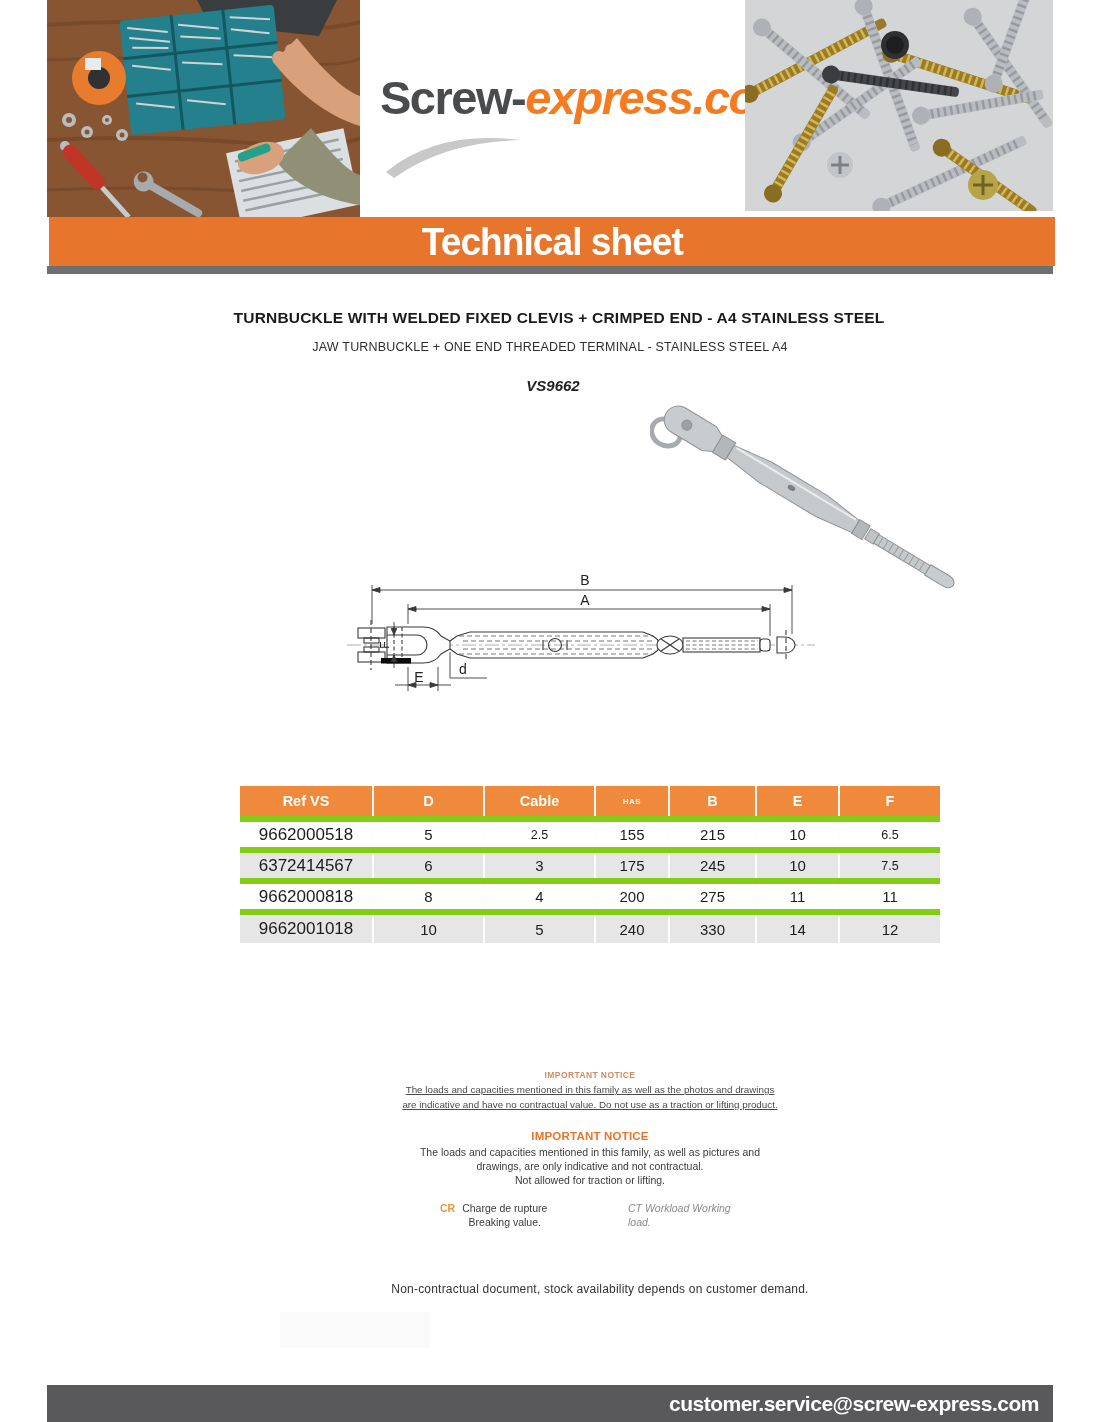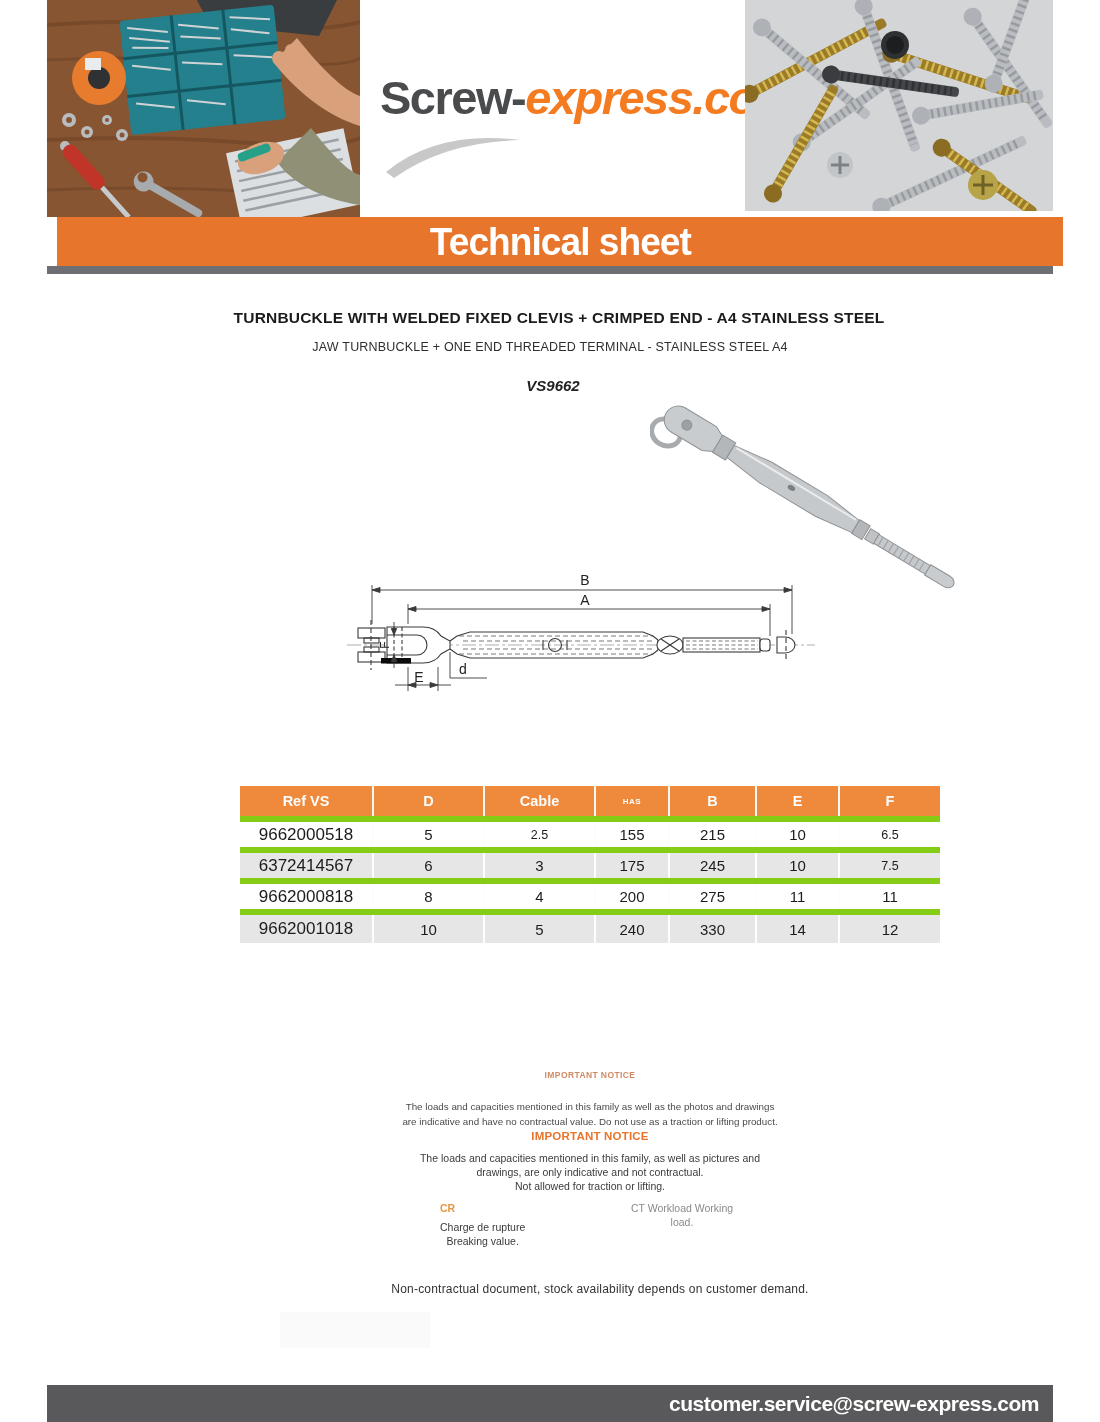--- a/index.html
+++ b/index.html
@@ -18,7 +18,7 @@
   .logo-orange { color:#f47b20; font-style:italic; }
   .swoosh { position:absolute; left:22px; top:126px; }
 
-  .banner { left:57px; top:217px; width:1006px; height:49px; background:#e8752c;
+  .banner { left:49px; top:217px; width:1006px; height:49px; background:#e8752c;
             color:#fff; text-align:center; line-height:49px; }
   .banner span { display:inline-block; font-size:39px; font-weight:bold; letter-spacing:-1px;
                  transform:scaleX(.95); transform-origin:center; }

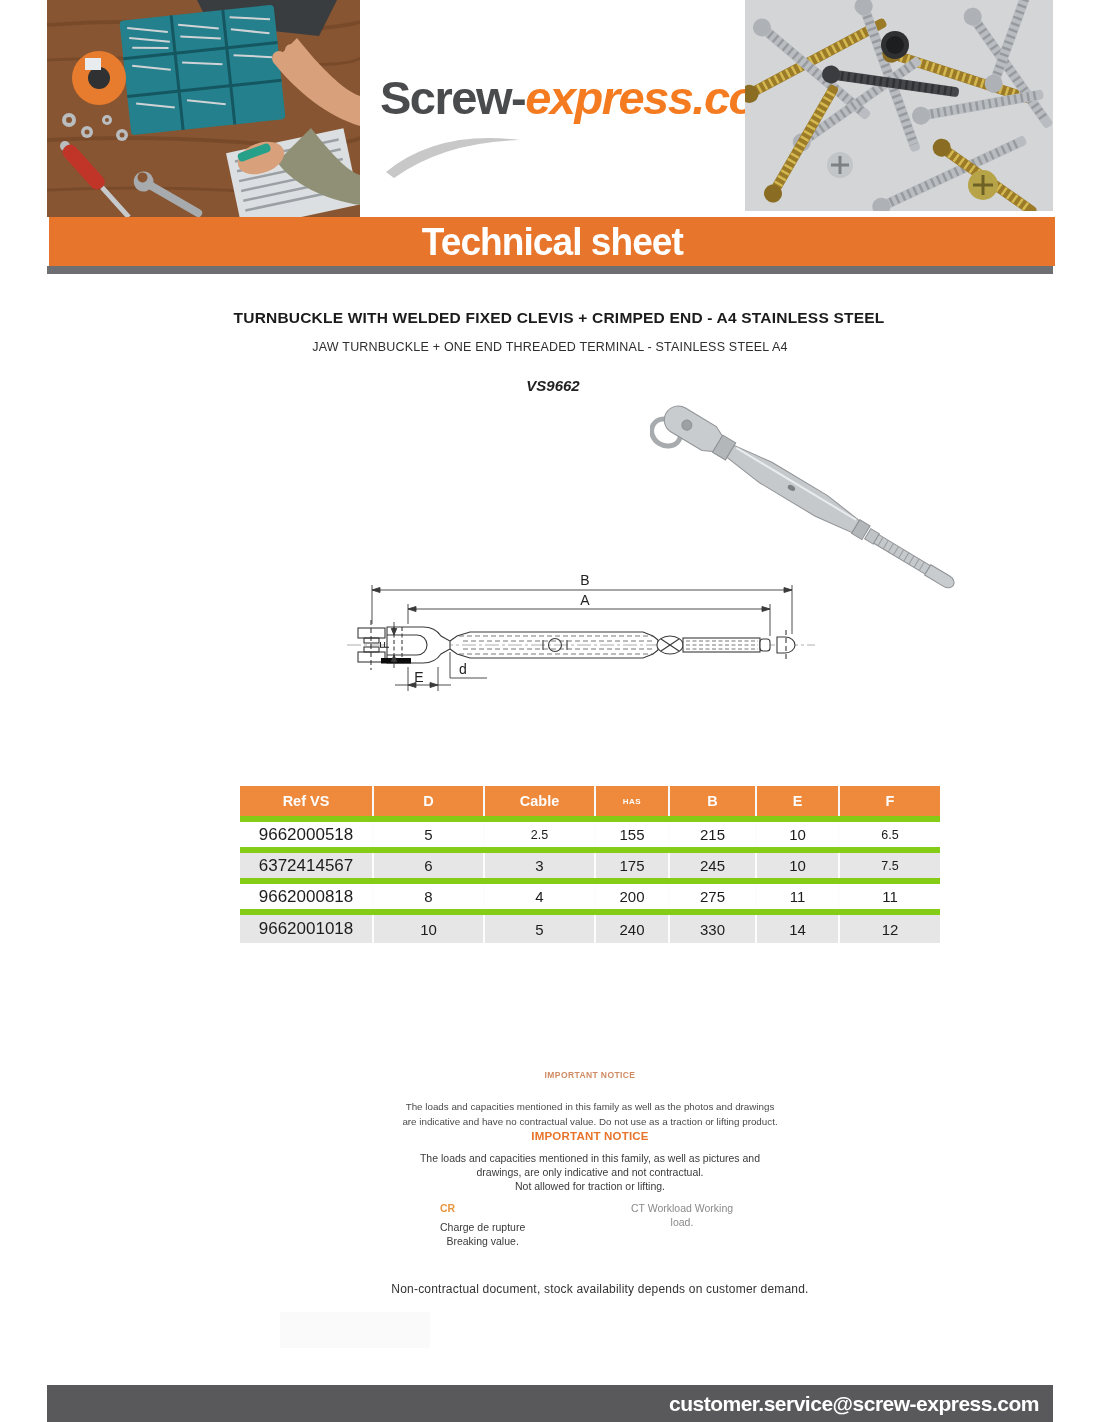--- a/index.html
+++ b/index.html
@@ -54,7 +54,7 @@
   
   .notice1 { left:400px; top:1070px; width:380px; text-align:center; }
   .notice1 .nh { color:#d08a62; font-size:8.5px; font-weight:bold; letter-spacing:.4px; }
-  .notice1 .nb { font-size:9.8px; color:#4a4a4a; line-height:1.5; margin-top:20px; }
+  .notice1 .nb { font-size:9.8px; color:#4a4a4a; line-height:1.5; margin-top:3px;text-decoration:underline; }
   .notice2 { left:400px; top:1130px; width:380px; text-align:center; }
   .notice2 .nh { color:#e8742c; font-size:11.5px; font-weight:bold; letter-spacing:.2px; }
   .notice2 .nb1, .notice2 .nb2 { font-size:10.5px; color:#3b3b3b; line-height:1.35; }

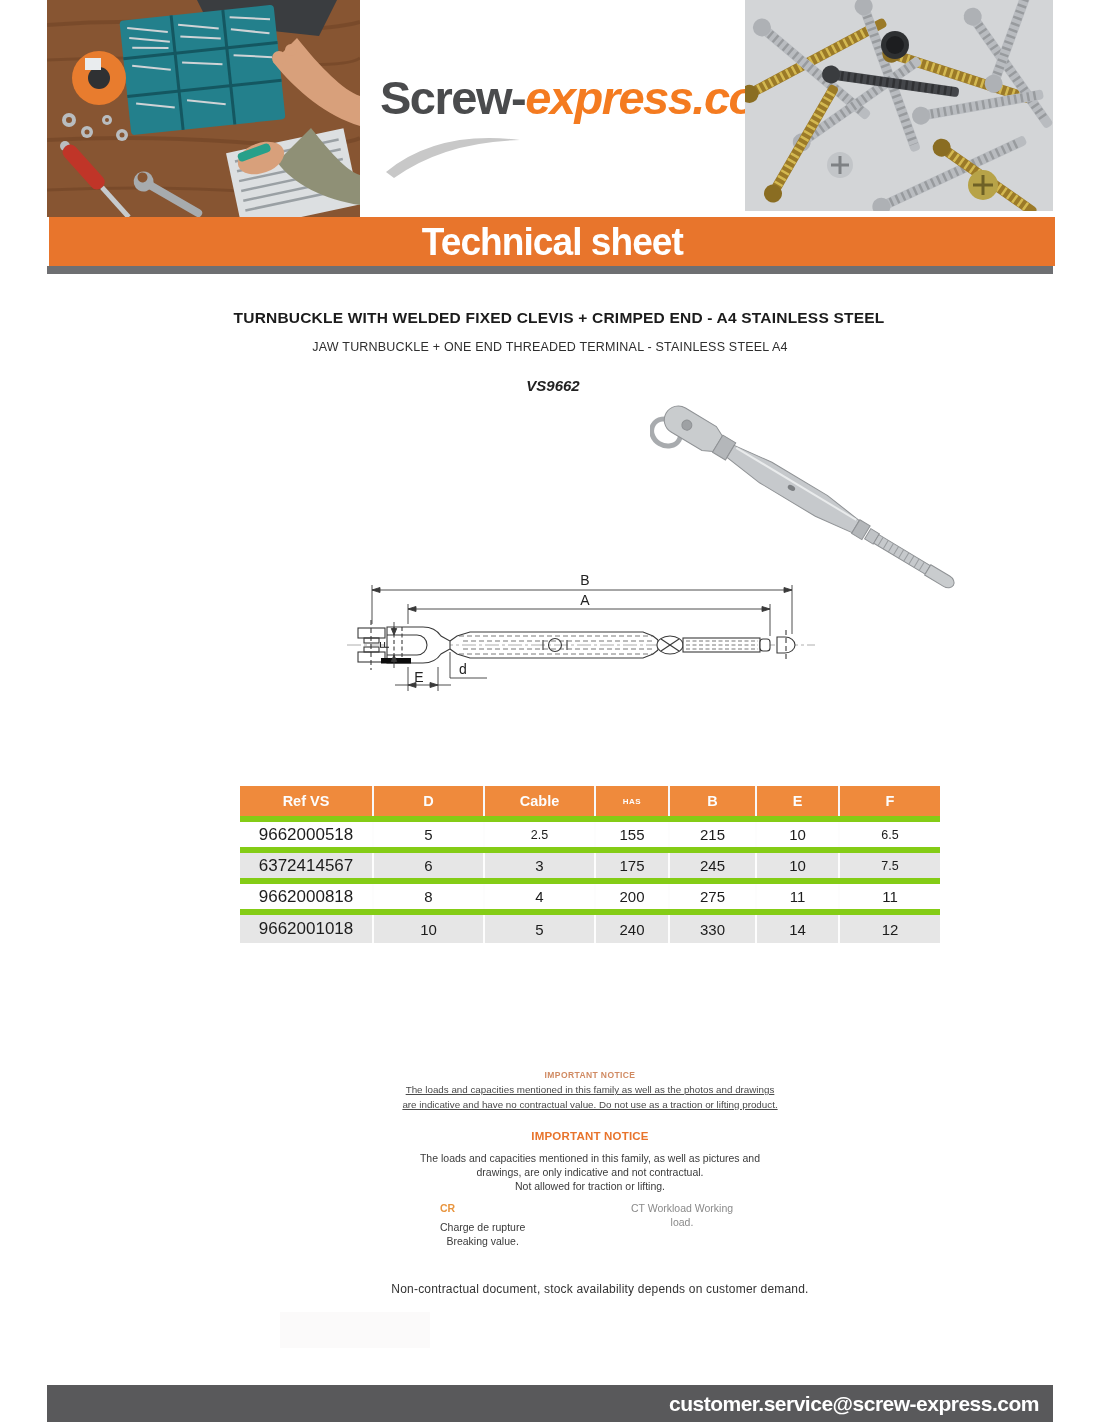--- a/index.html
+++ b/index.html
@@ -58,7 +58,7 @@
   .notice2 { left:400px; top:1130px; width:380px; text-align:center; }
   .notice2 .nh { color:#e8742c; font-size:11.5px; font-weight:bold; letter-spacing:.2px; }
   .notice2 .nb1, .notice2 .nb2 { font-size:10.5px; color:#3b3b3b; line-height:1.35; }
-  .notice2 .nb1 { margin-top:9px; }
+  .notice2 .nb1 { margin-top:3px; }
 
   .legend-cr { left:440px; top:1202px; display:flex; gap:7px; font-size:10.5px;flex-direction:column; }
   .legend-cr .abbr { color:#e8953f; font-weight:bold; }

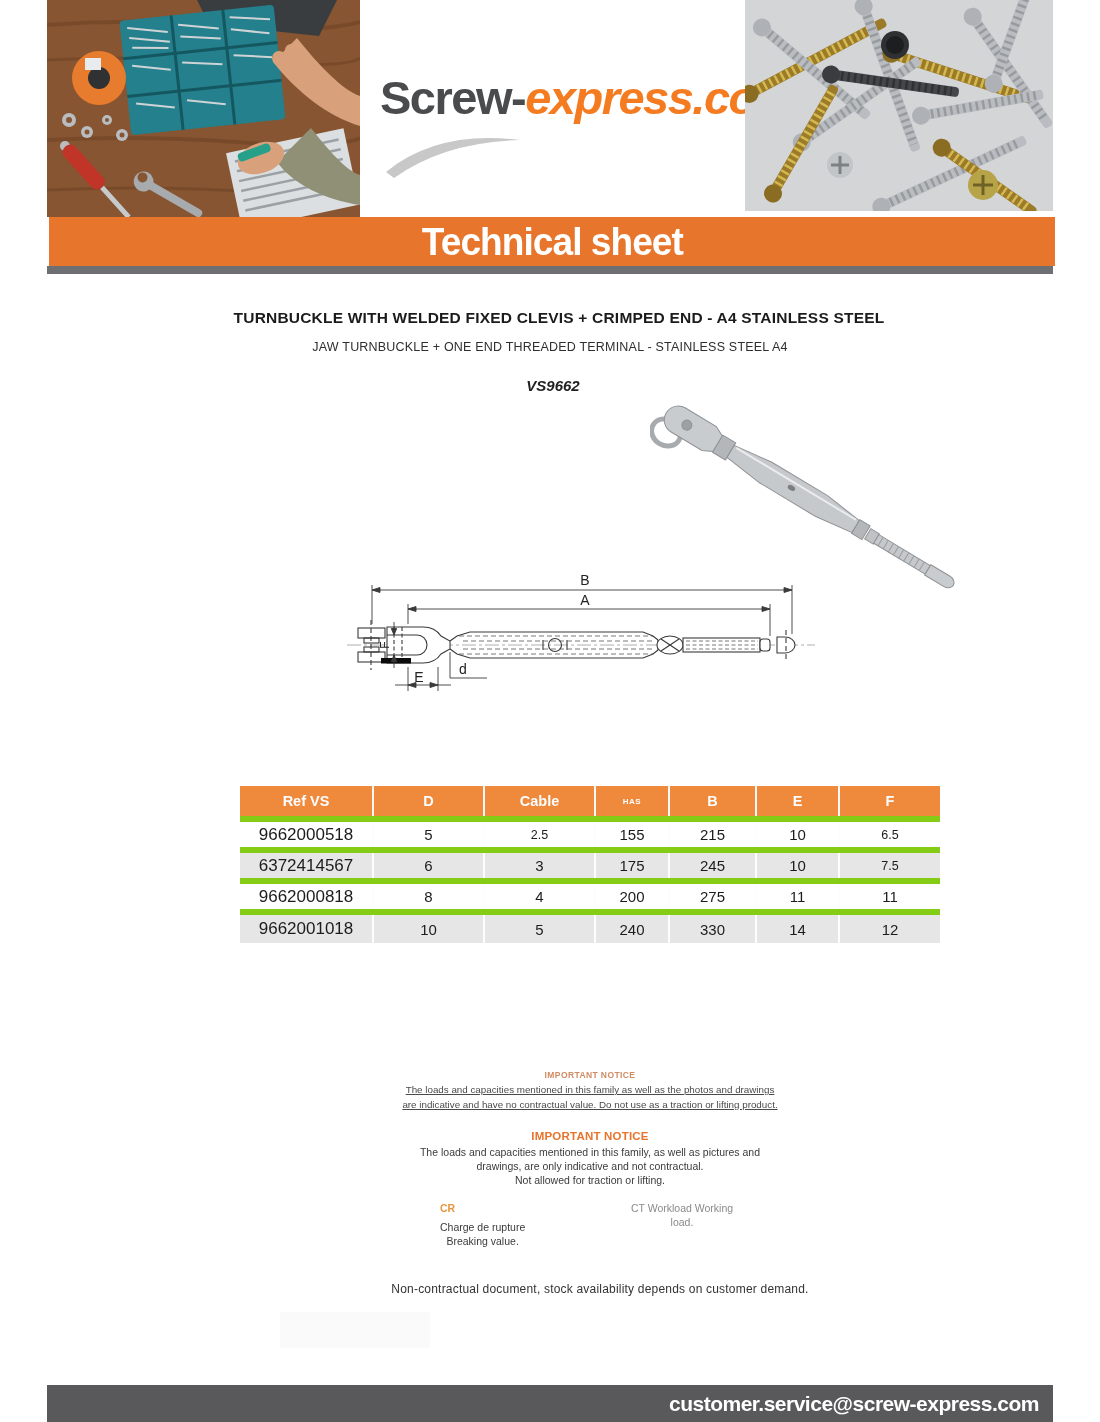--- a/index.html
+++ b/index.html
@@ -60,7 +60,7 @@
   .notice2 .nb1, .notice2 .nb2 { font-size:10.5px; color:#3b3b3b; line-height:1.35; }
   .notice2 .nb1 { margin-top:3px; }
 
-  .legend-cr { left:440px; top:1202px; display:flex; gap:7px; font-size:10.5px;flex-direction:column; }
+  .legend-cr { left:440px; top:1202px; display:flex; gap:7px; font-size:10.5px; }
   .legend-cr .abbr { color:#e8953f; font-weight:bold; }
   .legend-cr .txt { color:#3a3a3a; text-align:center; line-height:1.3; }
   .legend-ct { left:628px; top:1202px; width:108px; text-align:center; color:#8a8a8a;

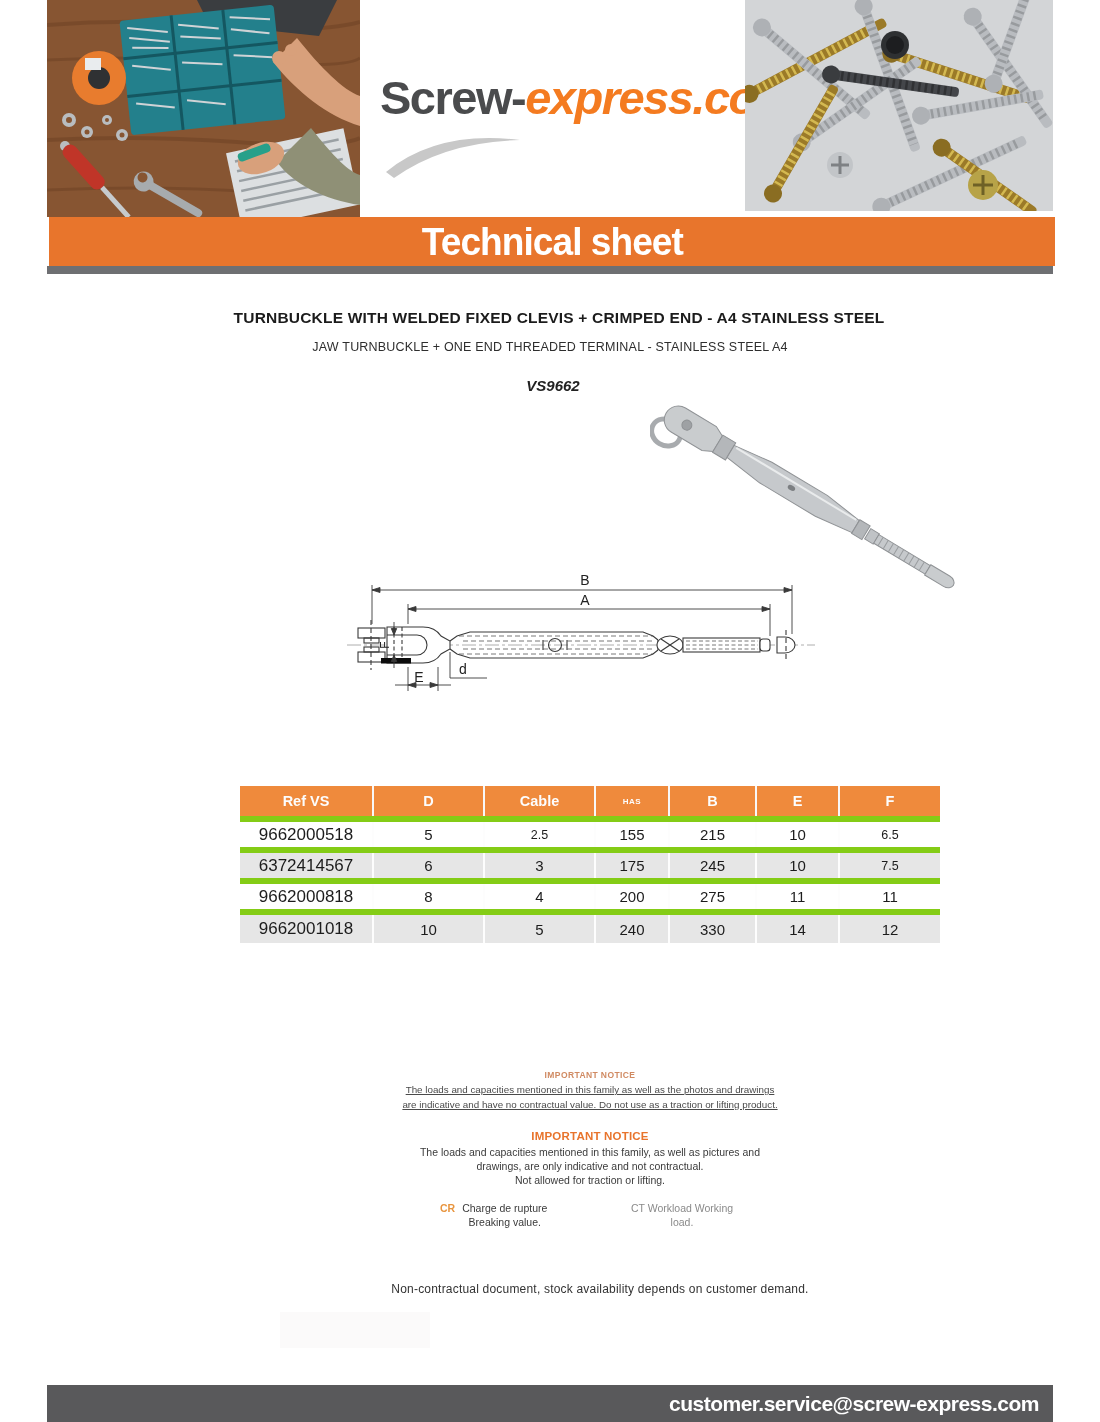--- a/index.html
+++ b/index.html
@@ -63,8 +63,8 @@
   .legend-cr { left:440px; top:1202px; display:flex; gap:7px; font-size:10.5px; }
   .legend-cr .abbr { color:#e8953f; font-weight:bold; }
   .legend-cr .txt { color:#3a3a3a; text-align:center; line-height:1.3; }
-  .legend-ct { left:628px; top:1202px; width:108px; text-align:center; color:#8a8a8a;
-               font-size:10.5px; line-height:1.3; }
+  .legend-ct { left:628px; top:1202px; width:108px; text-align:left; color:#8a8a8a;
+               font-size:10.5px; line-height:1.3;font-style:italic; }
 
   .footnote { left:100px; top:1282px; width:1000px; text-align:center; font-size:12px;
               color:#333; letter-spacing:.2px; }

